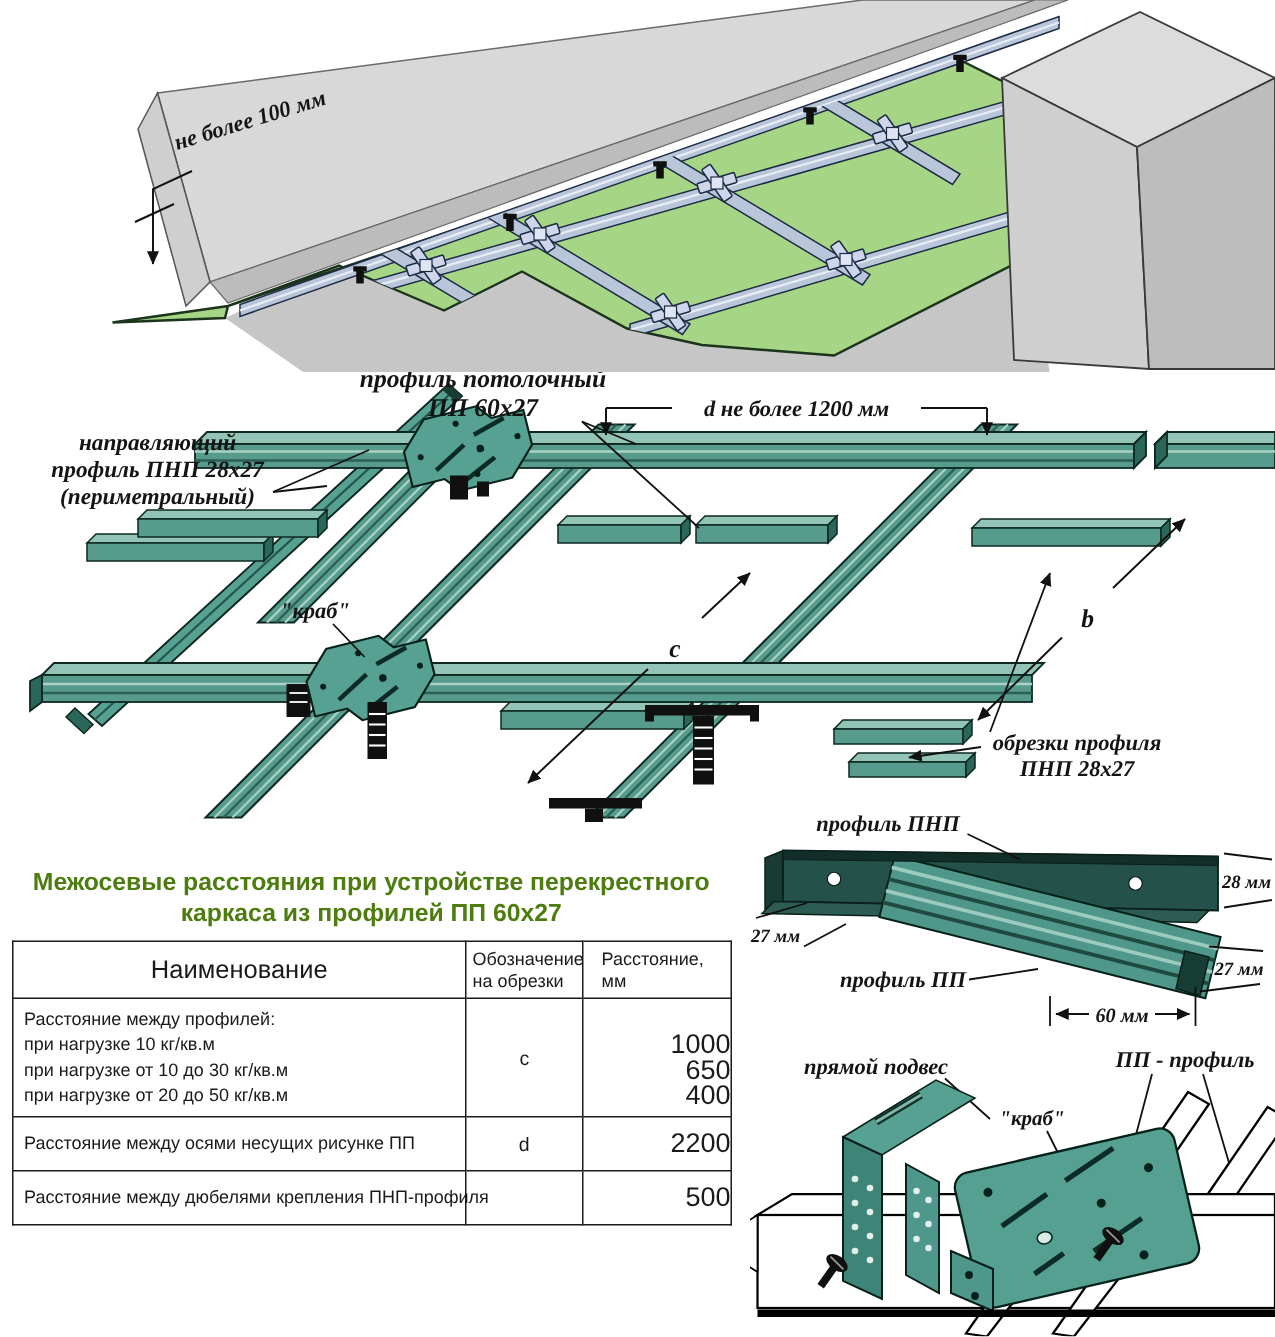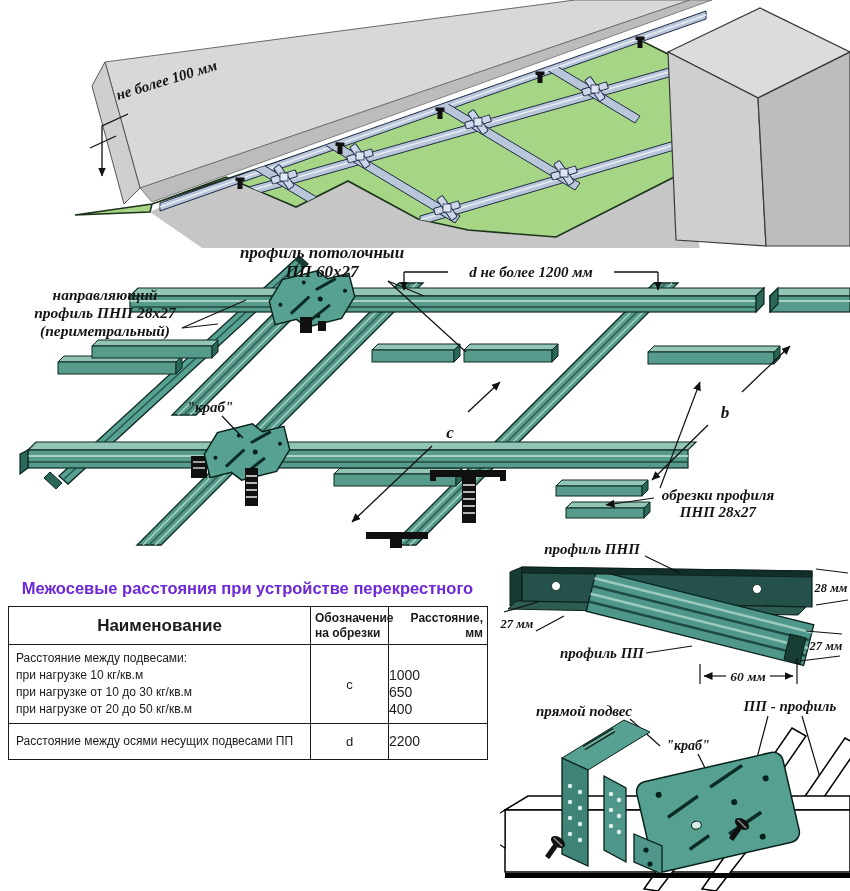--- a/index.html
+++ b/index.html
@@ -11,7 +11,7 @@
   #right-svg{left:500px;top:530px}
   .lbl{font-family:"Liberation Serif",serif;font-style:italic;font-weight:bold;fill:#141414}
   #table-wrap{position:absolute;left:8px;top:578px;width:479px}
-  #table-title{font-size:16.5px;font-weight:bold;text-align:center;line-height:21px;color:#6d28d9}
+  #table-title{font-size:16.5px;font-weight:bold;text-align:center;line-height:21px;color:#4d7c0f}
   table{border-collapse:collapse;margin-top:7px;width:479px;table-layout:fixed}
   td,th{border:1.6px solid #1a1a1a;vertical-align:middle;padding:0}
   th{font-weight:bold}

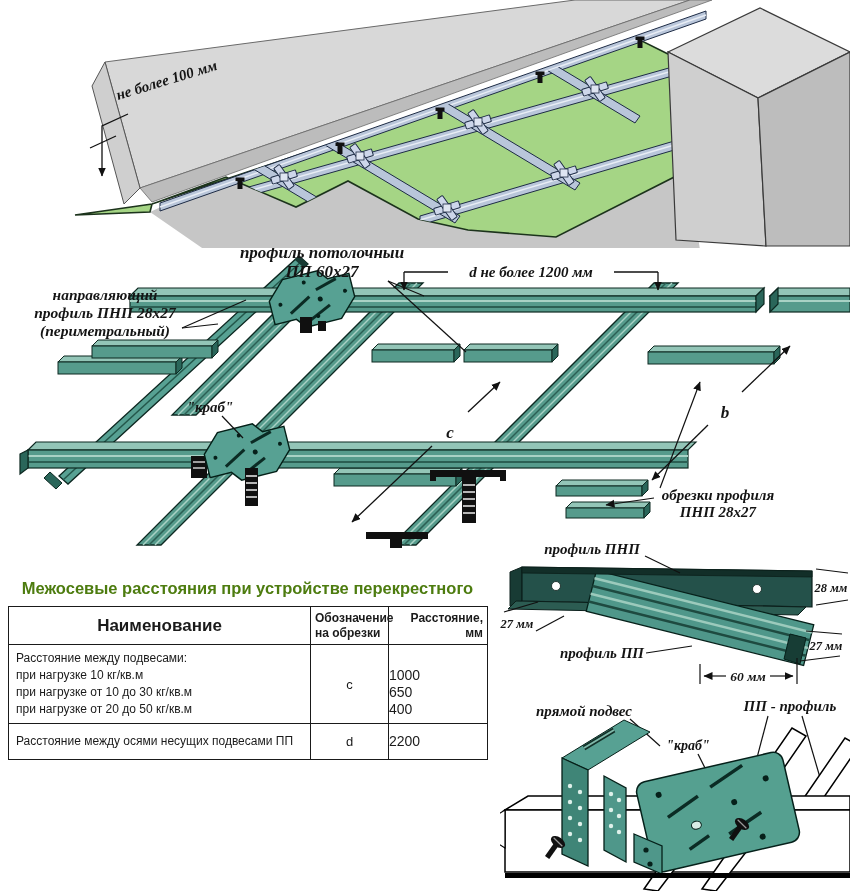--- a/index.html
+++ b/index.html
@@ -290,6 +290,7 @@
 <div id="table-wrap">
   <div id="table-title">
     <div>Межосевые расстояния при устройстве перекрестного</div>
+    <div>каркаса из профилей ПП 60х27</div>
   </div>
   <table>
     <colgroup>

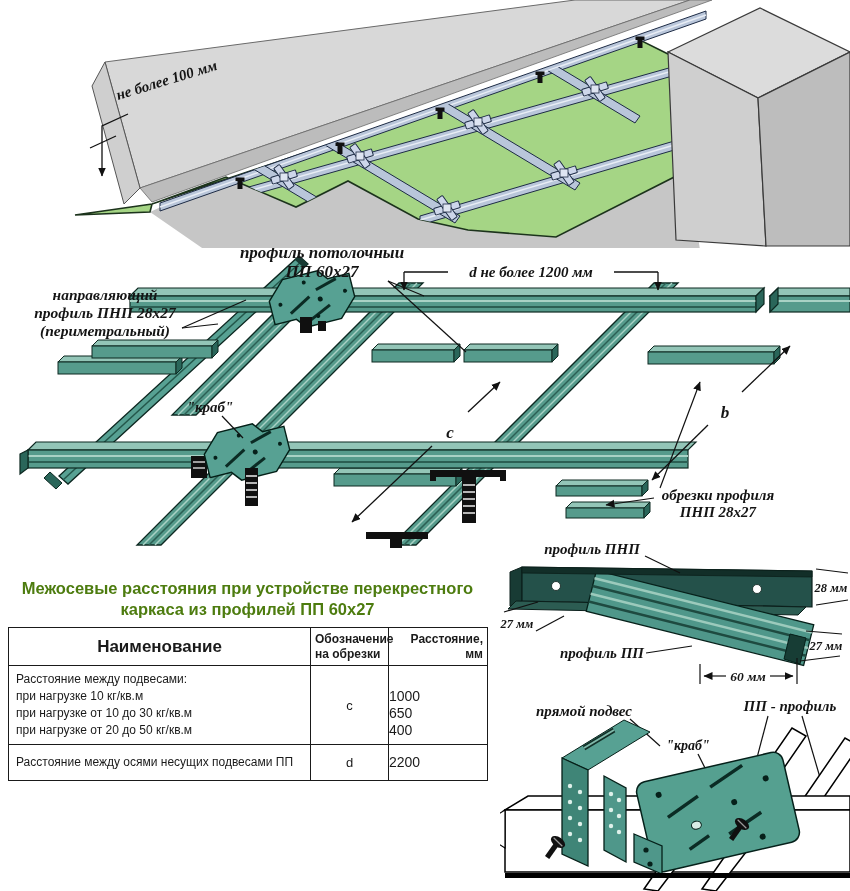--- a/index.html
+++ b/index.html
@@ -14,7 +14,7 @@
   #table-title{font-size:16.5px;font-weight:bold;text-align:center;line-height:21px;color:#4d7c0f}
   table{border-collapse:collapse;margin-top:7px;width:479px;table-layout:fixed}
   td,th{border:1.6px solid #1a1a1a;vertical-align:middle;padding:0}
-  th{font-weight:bold}
+  th{font-weight:normal}
   .h-name{font-size:17px;text-align:center}
   .h-small{font-size:12px;text-align:left;line-height:15px;padding:3px 4px}
   .h-dist{text-align:right;padding-left:12px}

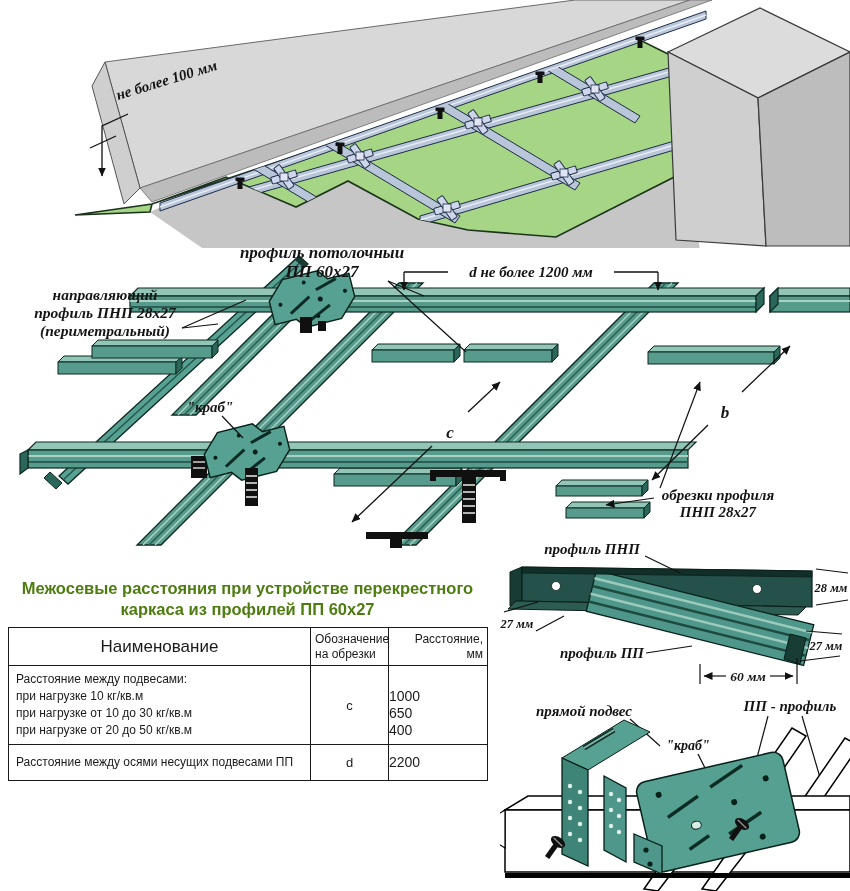--- a/index.html
+++ b/index.html
@@ -17,7 +17,7 @@
   th{font-weight:normal}
   .h-name{font-size:17px;text-align:center}
   .h-small{font-size:12px;text-align:left;line-height:15px;padding:3px 4px}
-  .h-dist{text-align:right;padding-left:12px}
+  .h-dist{text-align:left;padding-left:12px}
   .c-name{font-size:12px;padding:5px 2px 5px 7px}
   .c-line{min-height:17px;line-height:17px;white-space:nowrap;overflow:visible}
   .c-des{font-size:13px;text-align:center}

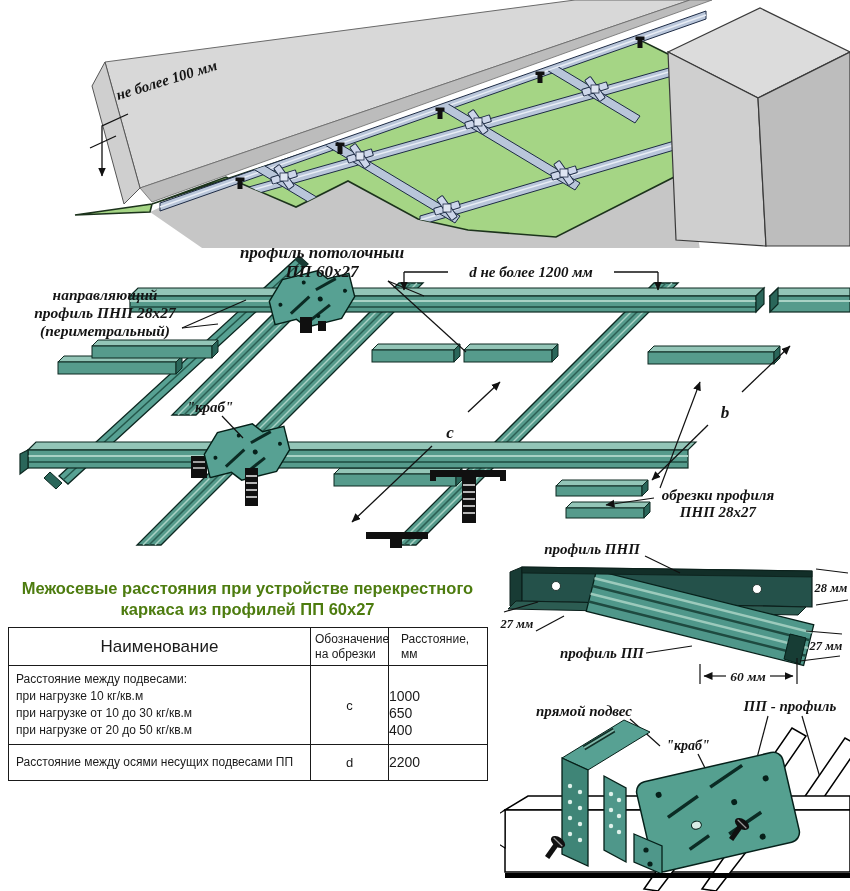--- a/index.html
+++ b/index.html
@@ -312,7 +312,7 @@
     </tr>
     <tr>
       <td class="c-name">
-        <div class="c-line">Расстояние между подвесами:</div>
+        <div class="c-line">Расстояние между профилей:</div>
         <div class="c-line">при нагрузке 10 кг/кв.м</div>
         <div class="c-line">при нагрузке от 10 до 30 кг/кв.м</div>
         <div class="c-line">при нагрузке от 20 до 50 кг/кв.м</div>

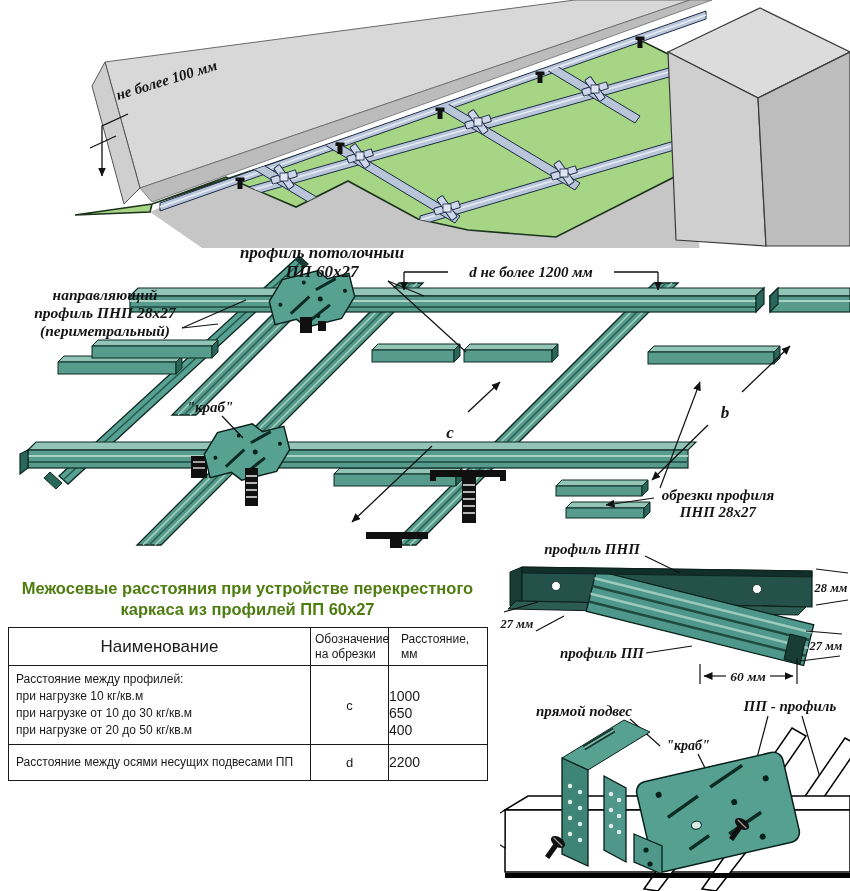--- a/index.html
+++ b/index.html
@@ -21,7 +21,7 @@
   .c-name{font-size:12px;padding:5px 2px 5px 7px}
   .c-line{min-height:17px;line-height:17px;white-space:nowrap;overflow:visible}
   .c-des{font-size:13px;text-align:center}
-  .c-val{font-size:14px;text-align:left;padding:5px 0}
+  .c-val{font-size:18px;text-align:right;padding:5px 0}
 </style>
 </head>
 <body>

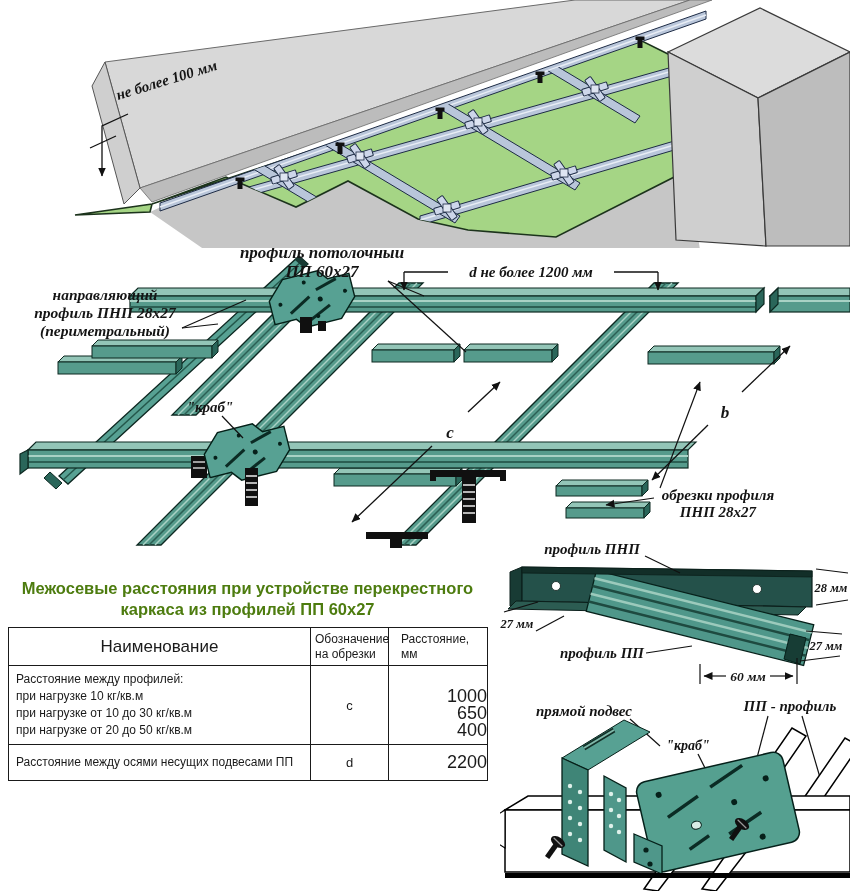--- a/index.html
+++ b/index.html
@@ -327,7 +327,7 @@
     </tr>
     <tr style="height:36px">
       <td class="c-name">
-        <div class="c-line">Расстояние между осями несущих подвесами ПП</div>
+        <div class="c-line">Расстояние между осями несущих рисунке ПП</div>
       </td>
       <td class="c-des">d</td>
       <td class="c-val">

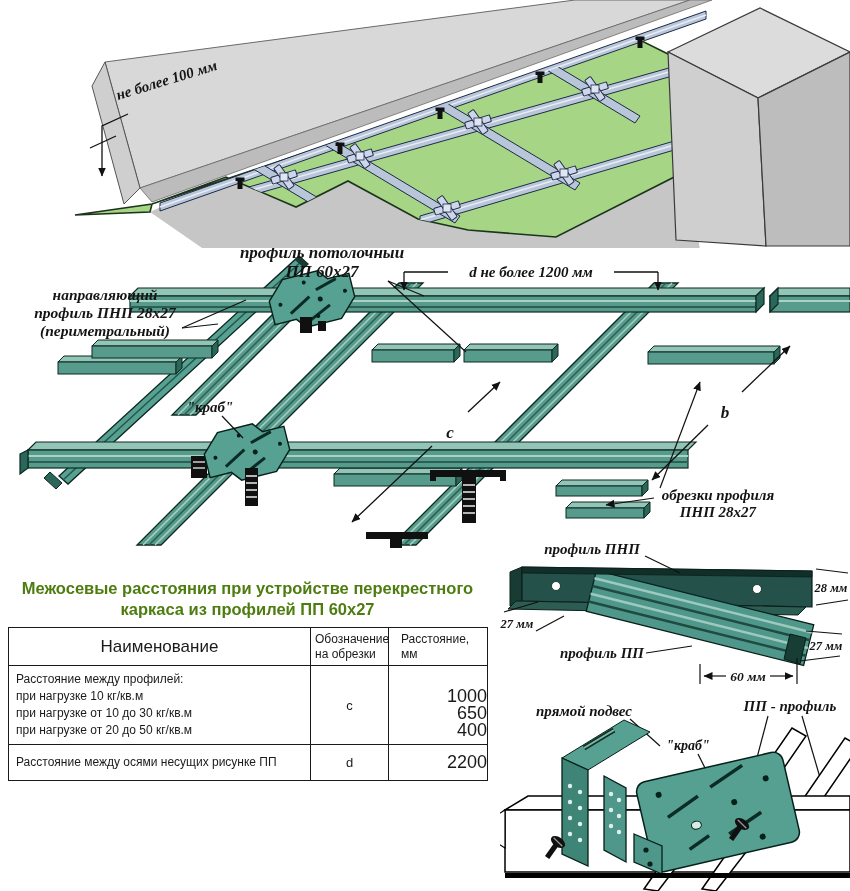--- a/index.html
+++ b/index.html
@@ -334,6 +334,15 @@
         <div class="c-line">2200</div>
       </td>
     </tr>
+    <tr style="height:36px">
+      <td class="c-name">
+        <div class="c-line">Расстояние между дюбелями крепления ПНП-профиля</div>
+      </td>
+      <td class="c-des"></td>
+      <td class="c-val">
+        <div class="c-line">500</div>
+      </td>
+    </tr>
   </tbody>
     </table>
 </div>

